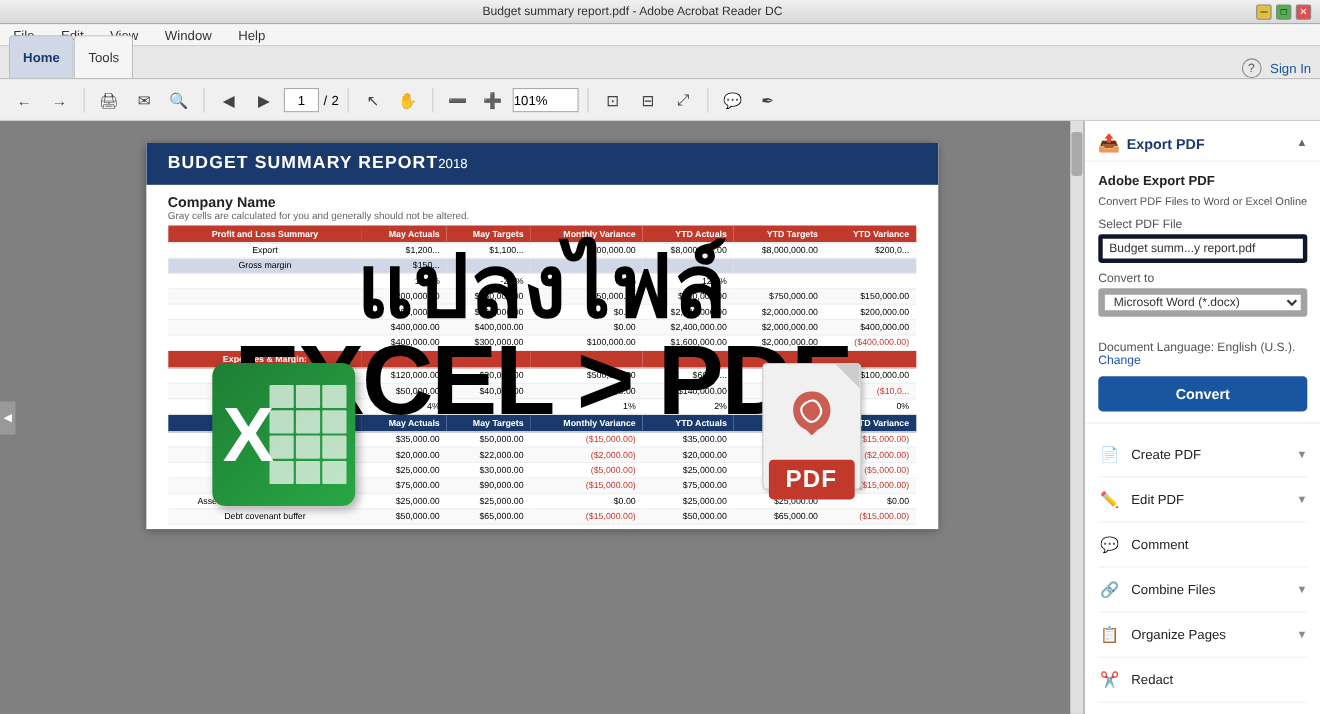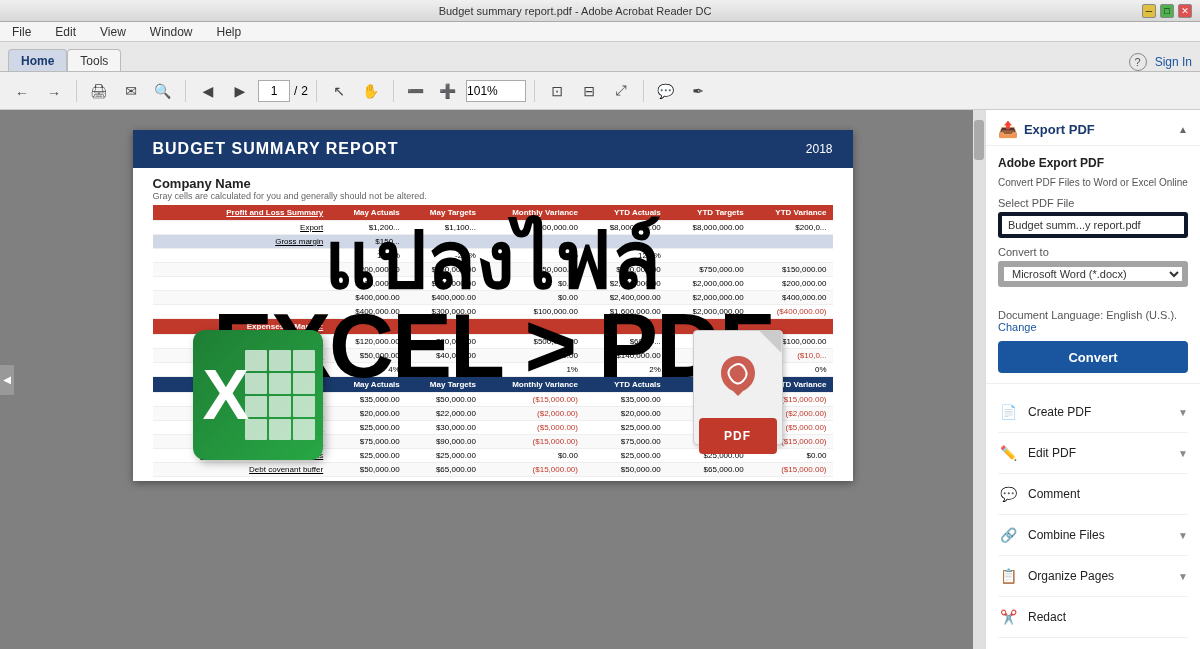--- a/index.html
+++ b/index.html
@@ -44,7 +44,7 @@
       padding: 0 8px;
     }
     .tab {
-      height: 22px;
+      height: 39px;
       padding: 0 12px;
       background: #f5f5f5;
       border: 1px solid #bbb;

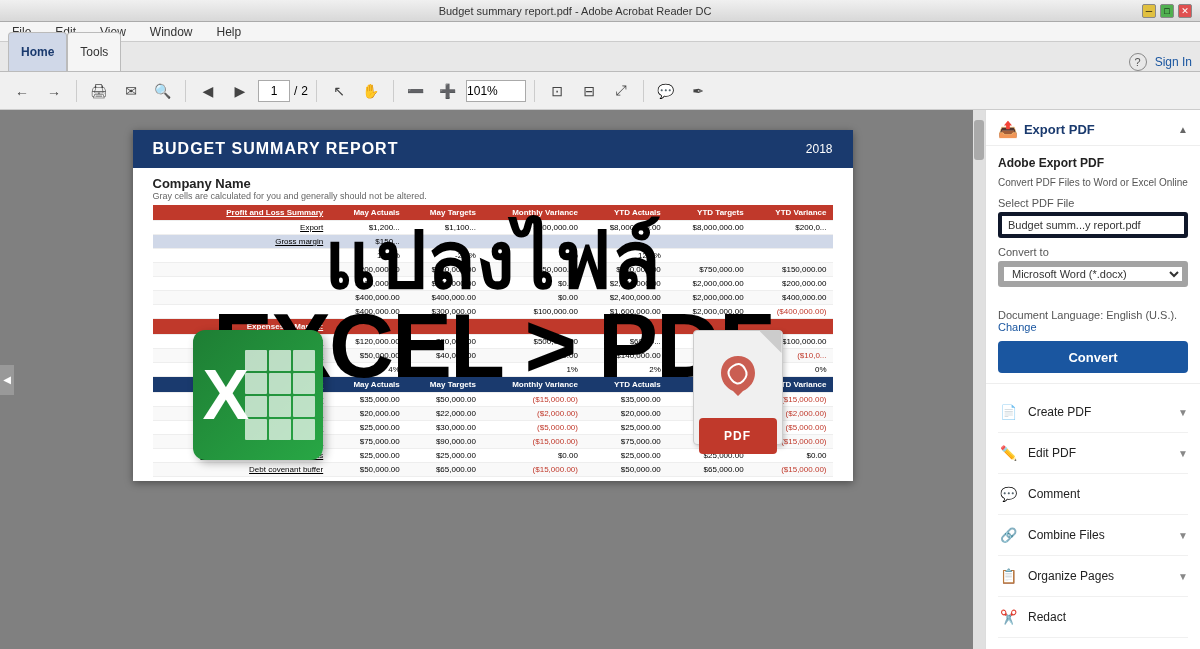--- a/index.html
+++ b/index.html
@@ -132,7 +132,6 @@
       color: white;
       padding: 10px 20px;
       display: flex;
-      justify-content: space-between;
       align-items: center;
     }
     .pdf-header h1 { font-size: 16px; font-weight: bold; letter-spacing: 1px; }

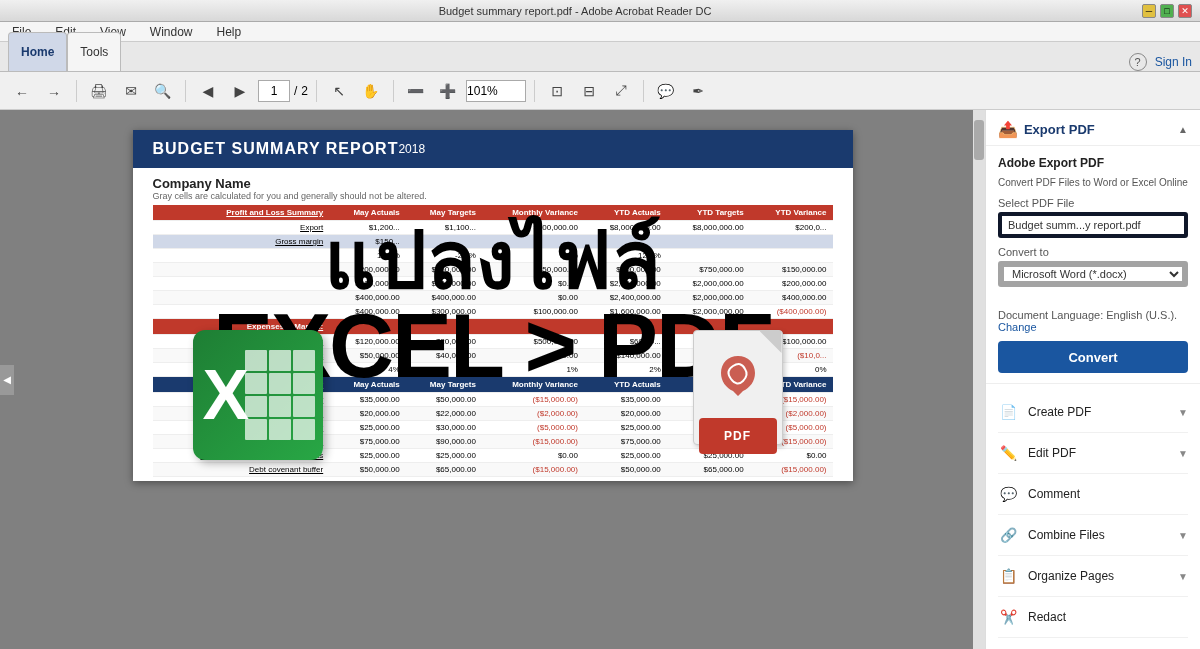--- a/index.html
+++ b/index.html
@@ -142,7 +142,7 @@
 
     .pdf-table { width: 100%; border-collapse: collapse; font-size: 8px; }
     .pdf-table td { padding: 2px 6px; border-bottom: 1px solid #eee; text-align: right; }
-    .pdf-table td:first-child { text-align: right; text-decoration: underline; }
+    .pdf-table td:first-child { text-align: center; }
     .pdf-table .section-header td { background: #c0392b; color: white; font-weight: bold; padding: 3px 6px; }
     .pdf-table .section-header-blue td { background: #1a3a6e; color: white; font-weight: bold; padding: 3px 6px; }
     .pdf-table .alt-row td { background: #f9f9f9; }

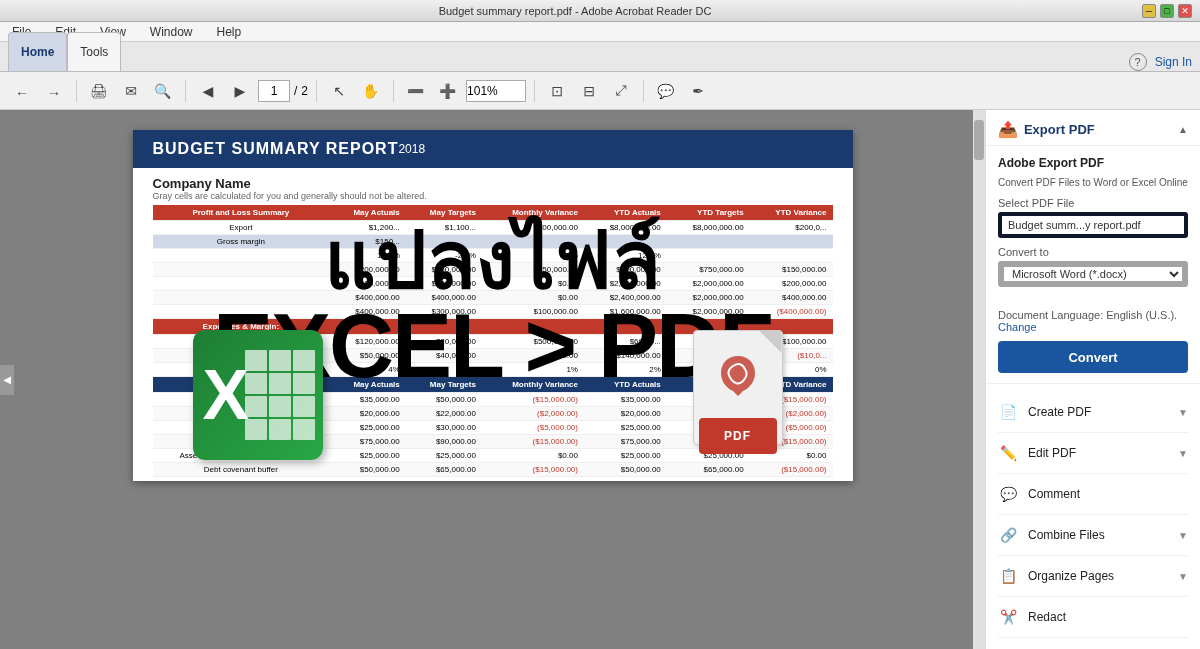--- a/index.html
+++ b/index.html
@@ -244,7 +244,7 @@
       justify-content: center;
       color: white;
       font-weight: bold;
-      font-size: 12px;
+      font-size: 22px;
       letter-spacing: 1px;
     }
     .acrobat-logo {

